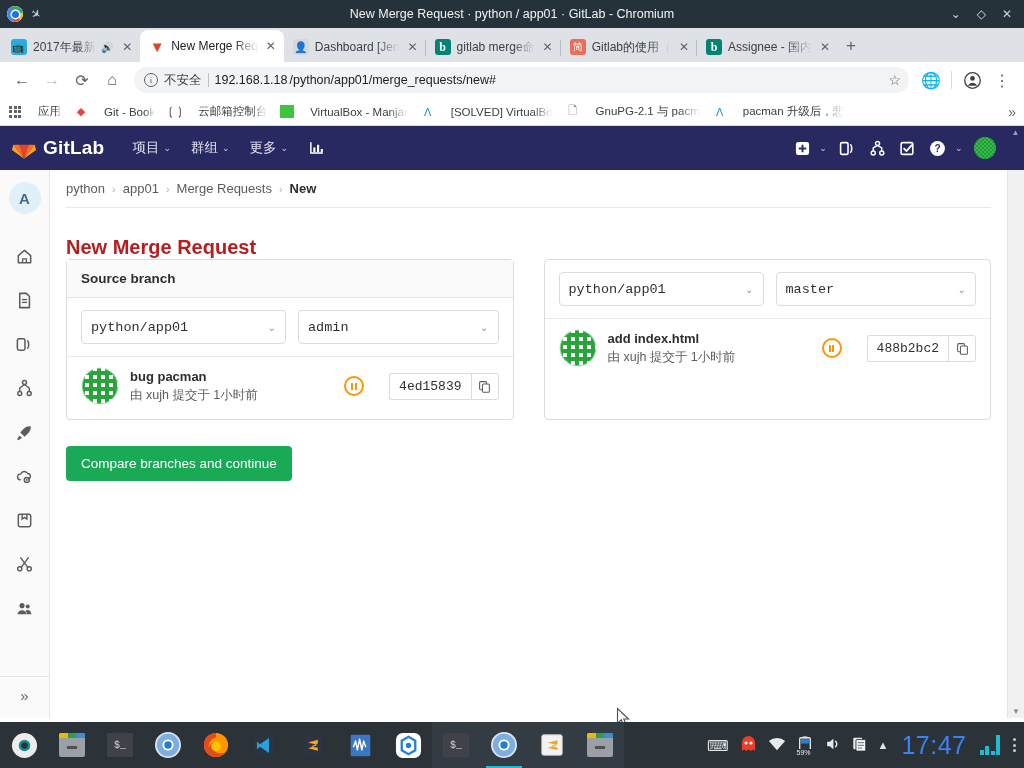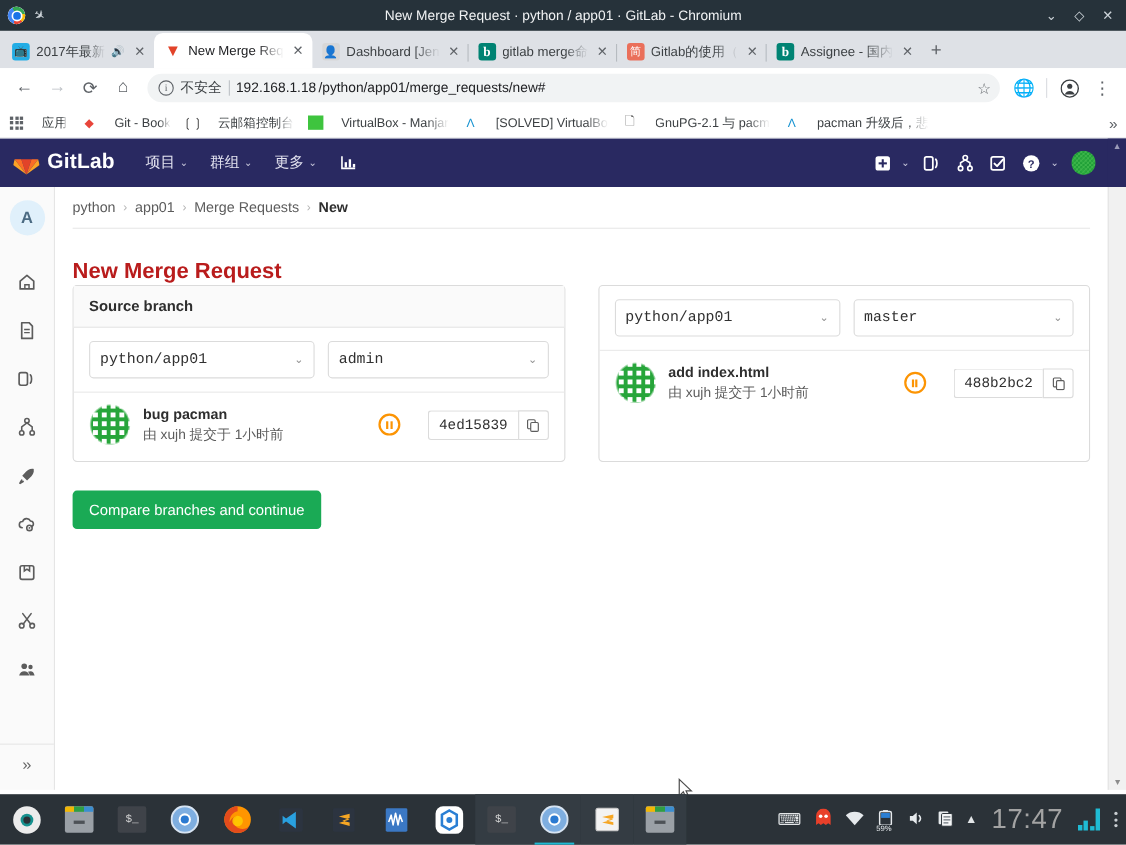--- a/index.html
+++ b/index.html
@@ -292,7 +292,7 @@
   .tray { margin-left: auto; display: flex; align-items: center;
           gap: 11px; padding-right: 8px; color: #e3e6e8; }
   .tray-ico { font-size: 15px; line-height: 1; }
-  .clock { font-size: 25px; color: #a3a3a3; font-weight: 300; margin: 0 2px; letter-spacing: .5px; }
+  .clock { font-size: 25px; color: #3b82f6; font-weight: 300; margin: 0 2px; letter-spacing: .5px; }
   .netgraph { display: flex; align-items: flex-end; gap: 1.5px; height: 20px; }
   .netgraph i { width: 4px; background: #1fbbd4; display: block; }
   .tray-dots { display: flex; flex-direction: column; gap: 2.5px; padding-left: 2px;}

